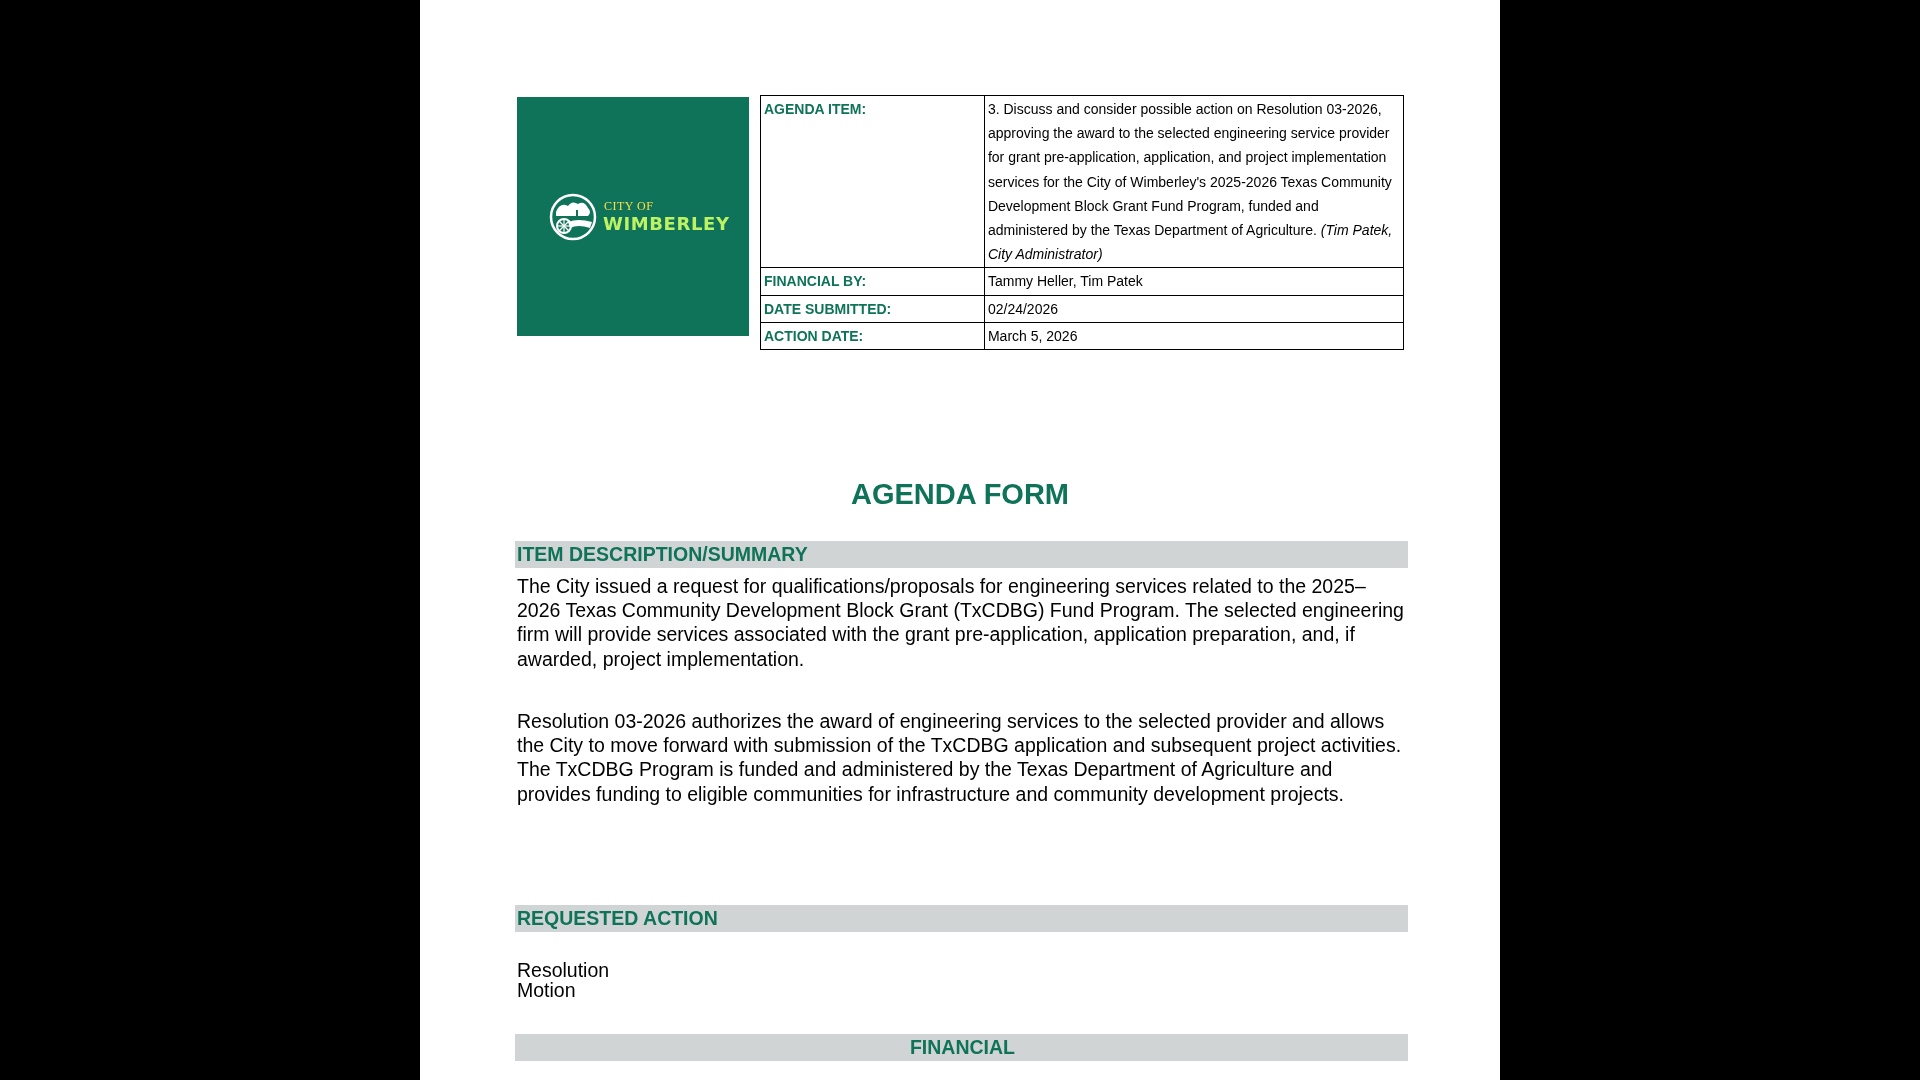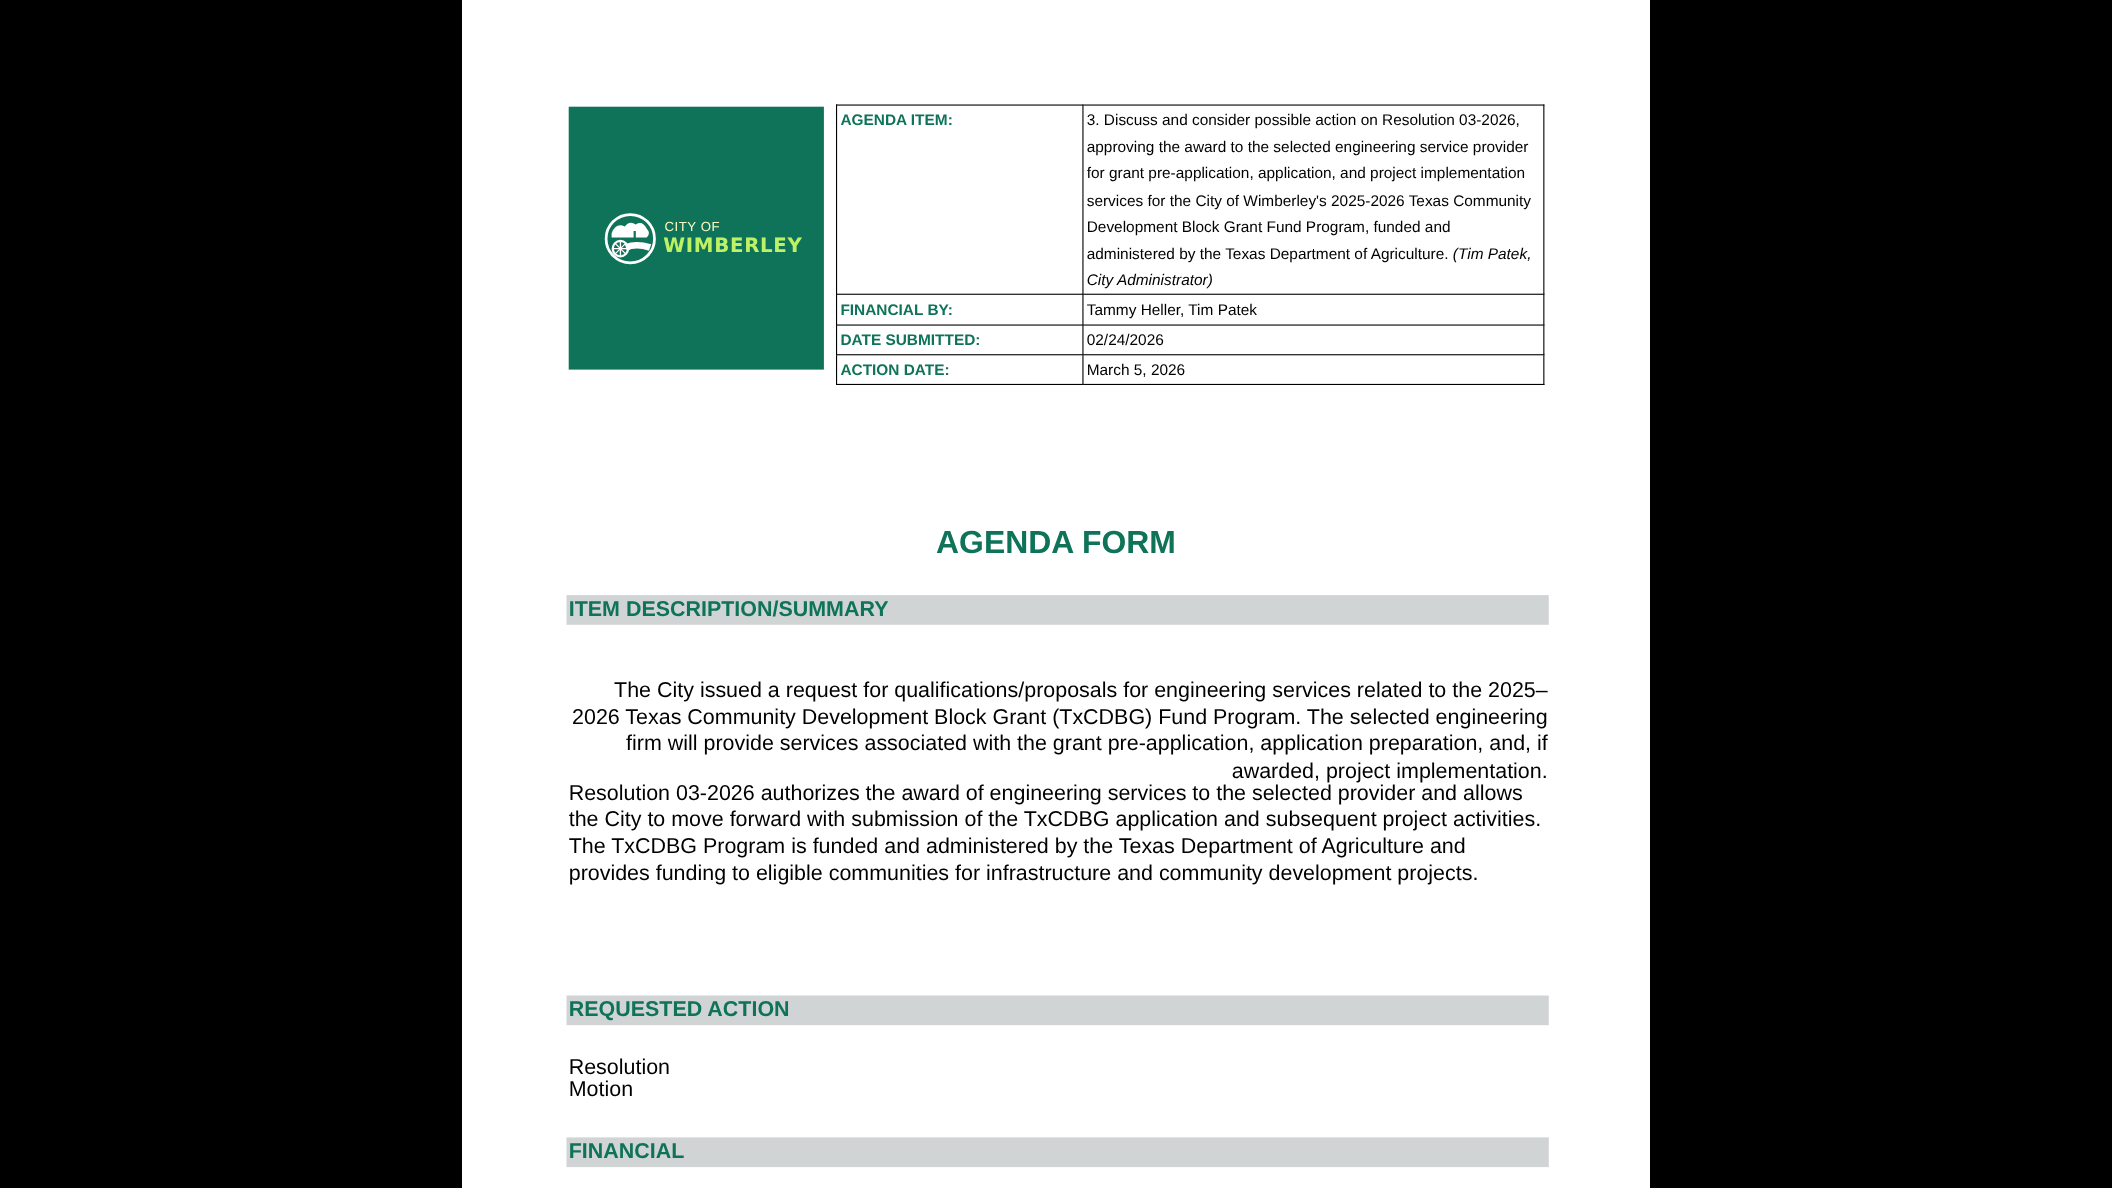--- a/index.html
+++ b/index.html
@@ -22,8 +22,8 @@
     position: absolute; left: 31px; top: 95px; width: 50px; height: 50px;
   }
   .logo .city-of {
-    position: absolute; left: 87px; top: 102px; color: #fef9c3;
-    font-size: 12px; letter-spacing: 0.5px; font-family: Liberation Sans, sans-serif; text-align: center;
+    position: absolute; left: 87px; top: 102px; color: #fde047;
+    font-size: 12px; letter-spacing: 0.5px; font-family: Liberation Serif, serif; text-align: center;
   }
   .logo .wimberley {
     position: absolute; left: 86px; top: 116px; color: #bef264;

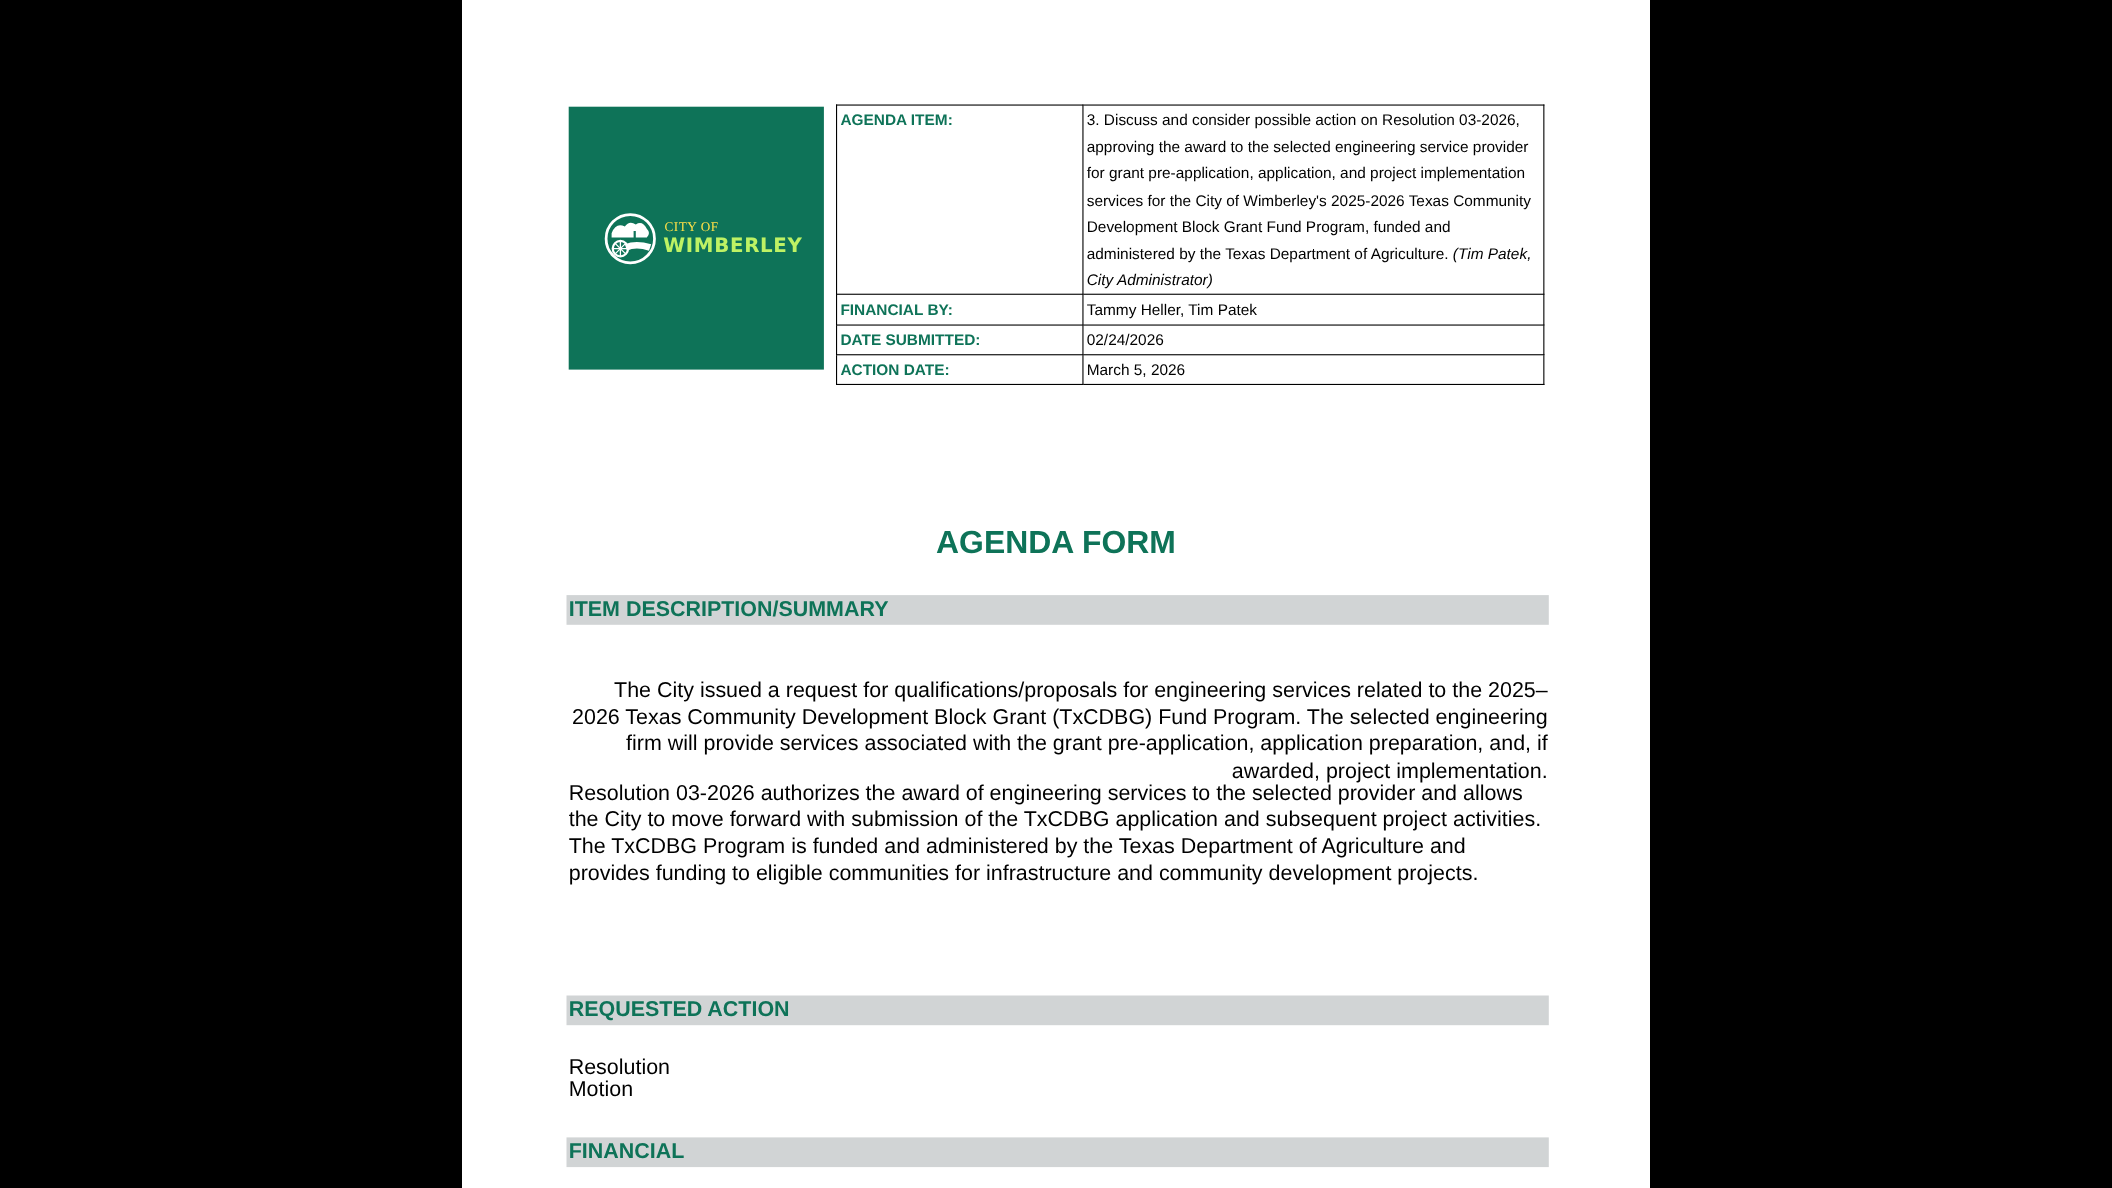--- a/index.html
+++ b/index.html
@@ -103,7 +103,7 @@
 
   <div class="bar" style="top:541px;">ITEM DESCRIPTION/SUMMARY</div>
 
-  <div class="para" style="top:616px;text-align:right;">The City issued a request for qualifications/proposals for engineering services related to the 2025–2026 Texas Community Development Block Grant (TxCDBG) Fund Program. The selected engineering firm will provide services associated with the grant pre-application, application preparation, and, if awarded, project implementation.</div>
+  <div class="para" style="top:574px;">The City issued a request for qualifications/proposals for engineering services related to the 2025–2026 Texas Community Development Block Grant (TxCDBG) Fund Program. The selected engineering firm will provide services associated with the grant pre-application, application preparation, and, if awarded, project implementation.</div>
   <div class="para" style="top:709px;">Resolution 03-2026 authorizes the award of engineering services to the selected provider and allows the City to move forward with submission of the TxCDBG application and subsequent project activities. The TxCDBG Program is funded and administered by the Texas Department of Agriculture and provides funding to eligible communities for infrastructure and community development projects.</div>
 
   <div class="bar" style="top:905px;">REQUESTED ACTION</div>

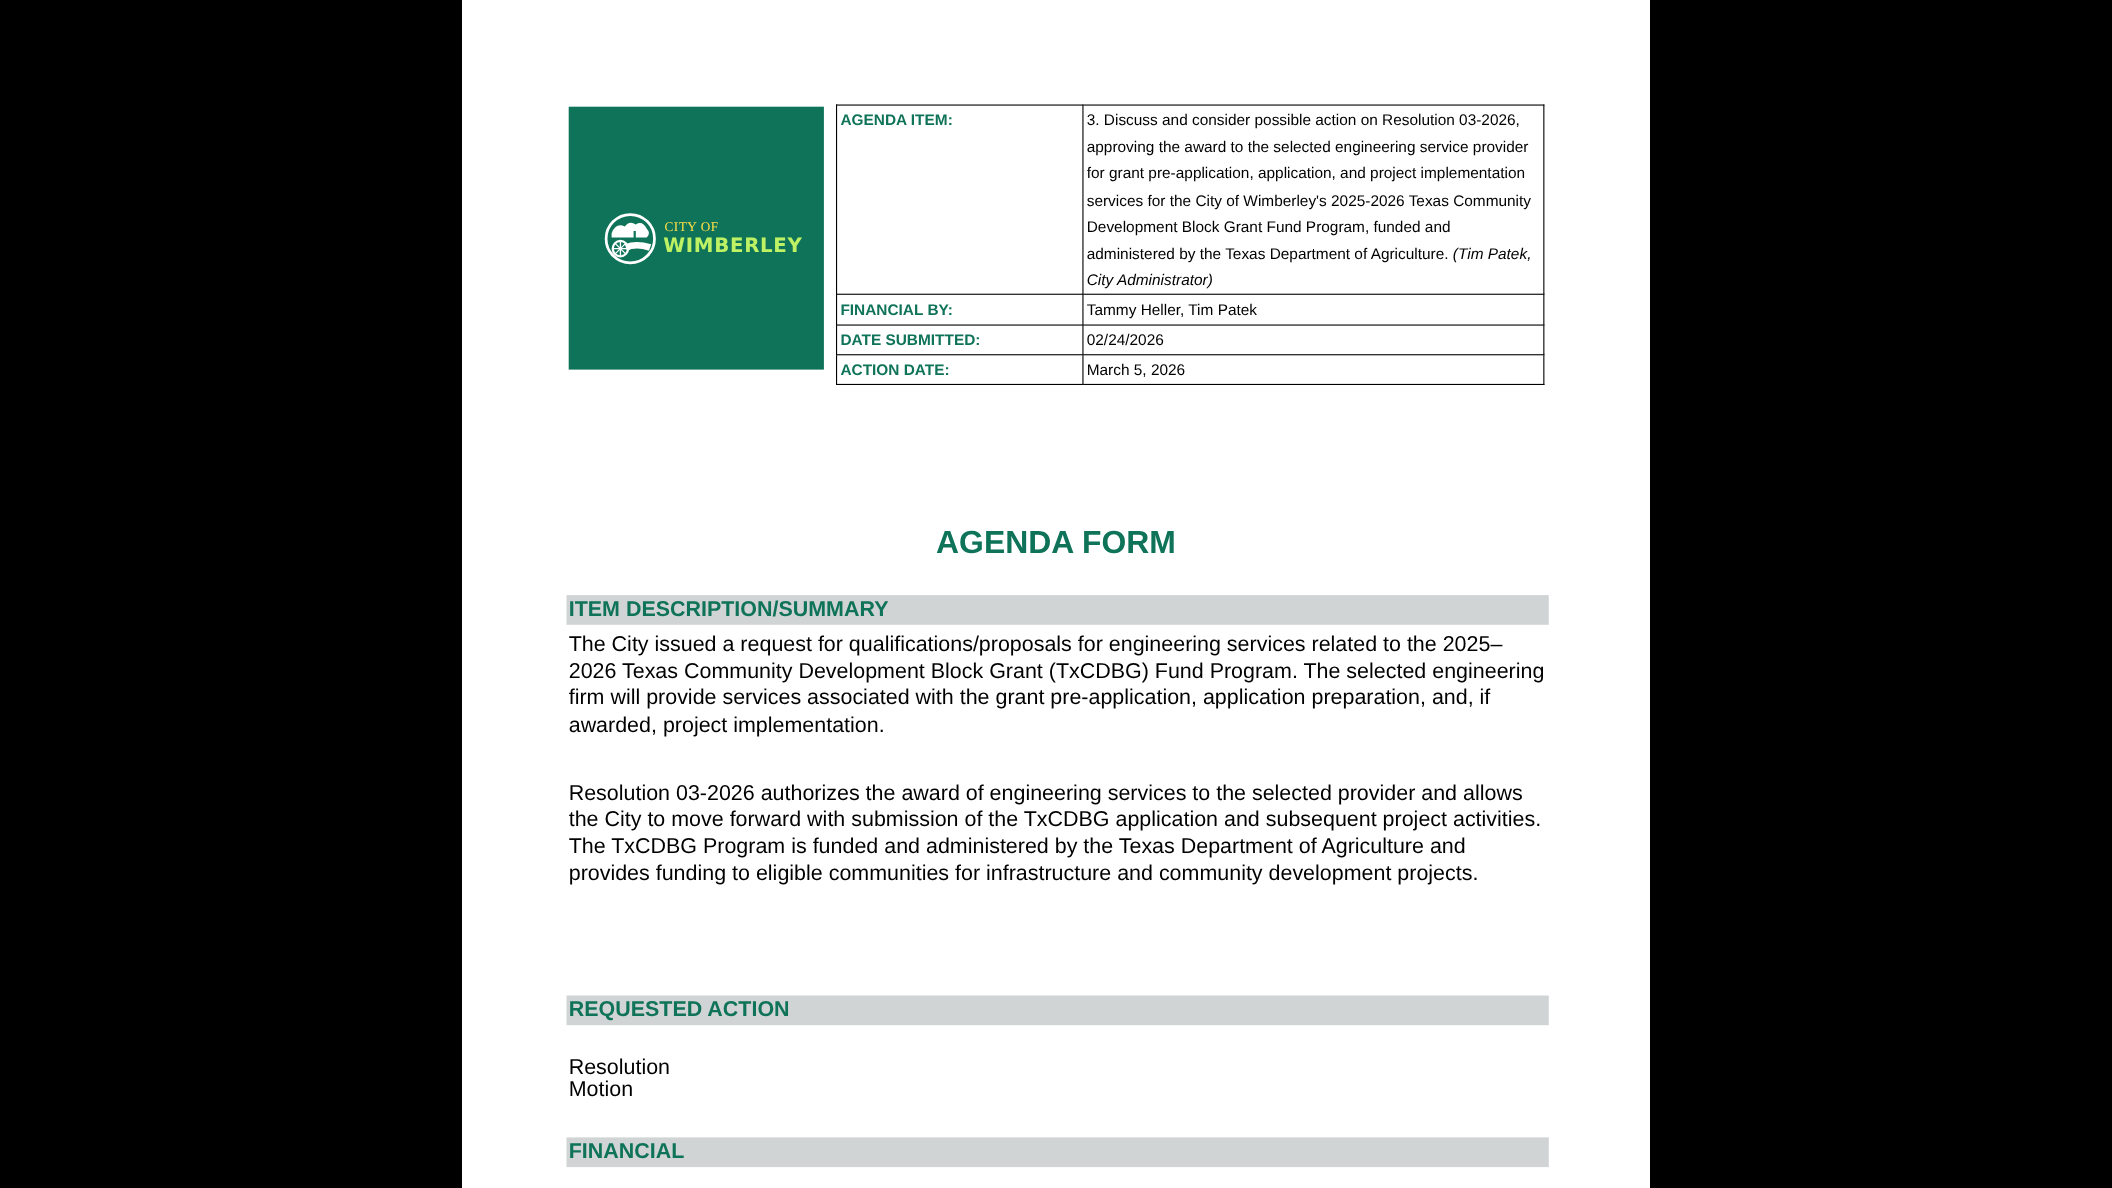--- a/index.html
+++ b/index.html
@@ -110,7 +110,7 @@
   <div class="line" style="top:934px;margin-top:44px;">Motion</div>
   <div class="line" style="top:958px;">Resolution</div>
 
-  <div class="bar" style="top:1034px;">FINANCIAL</div>
+  <div class="bar" style="top:1034px;text-align:center;">FINANCIAL</div>
 </div>
 
 </body></html>

